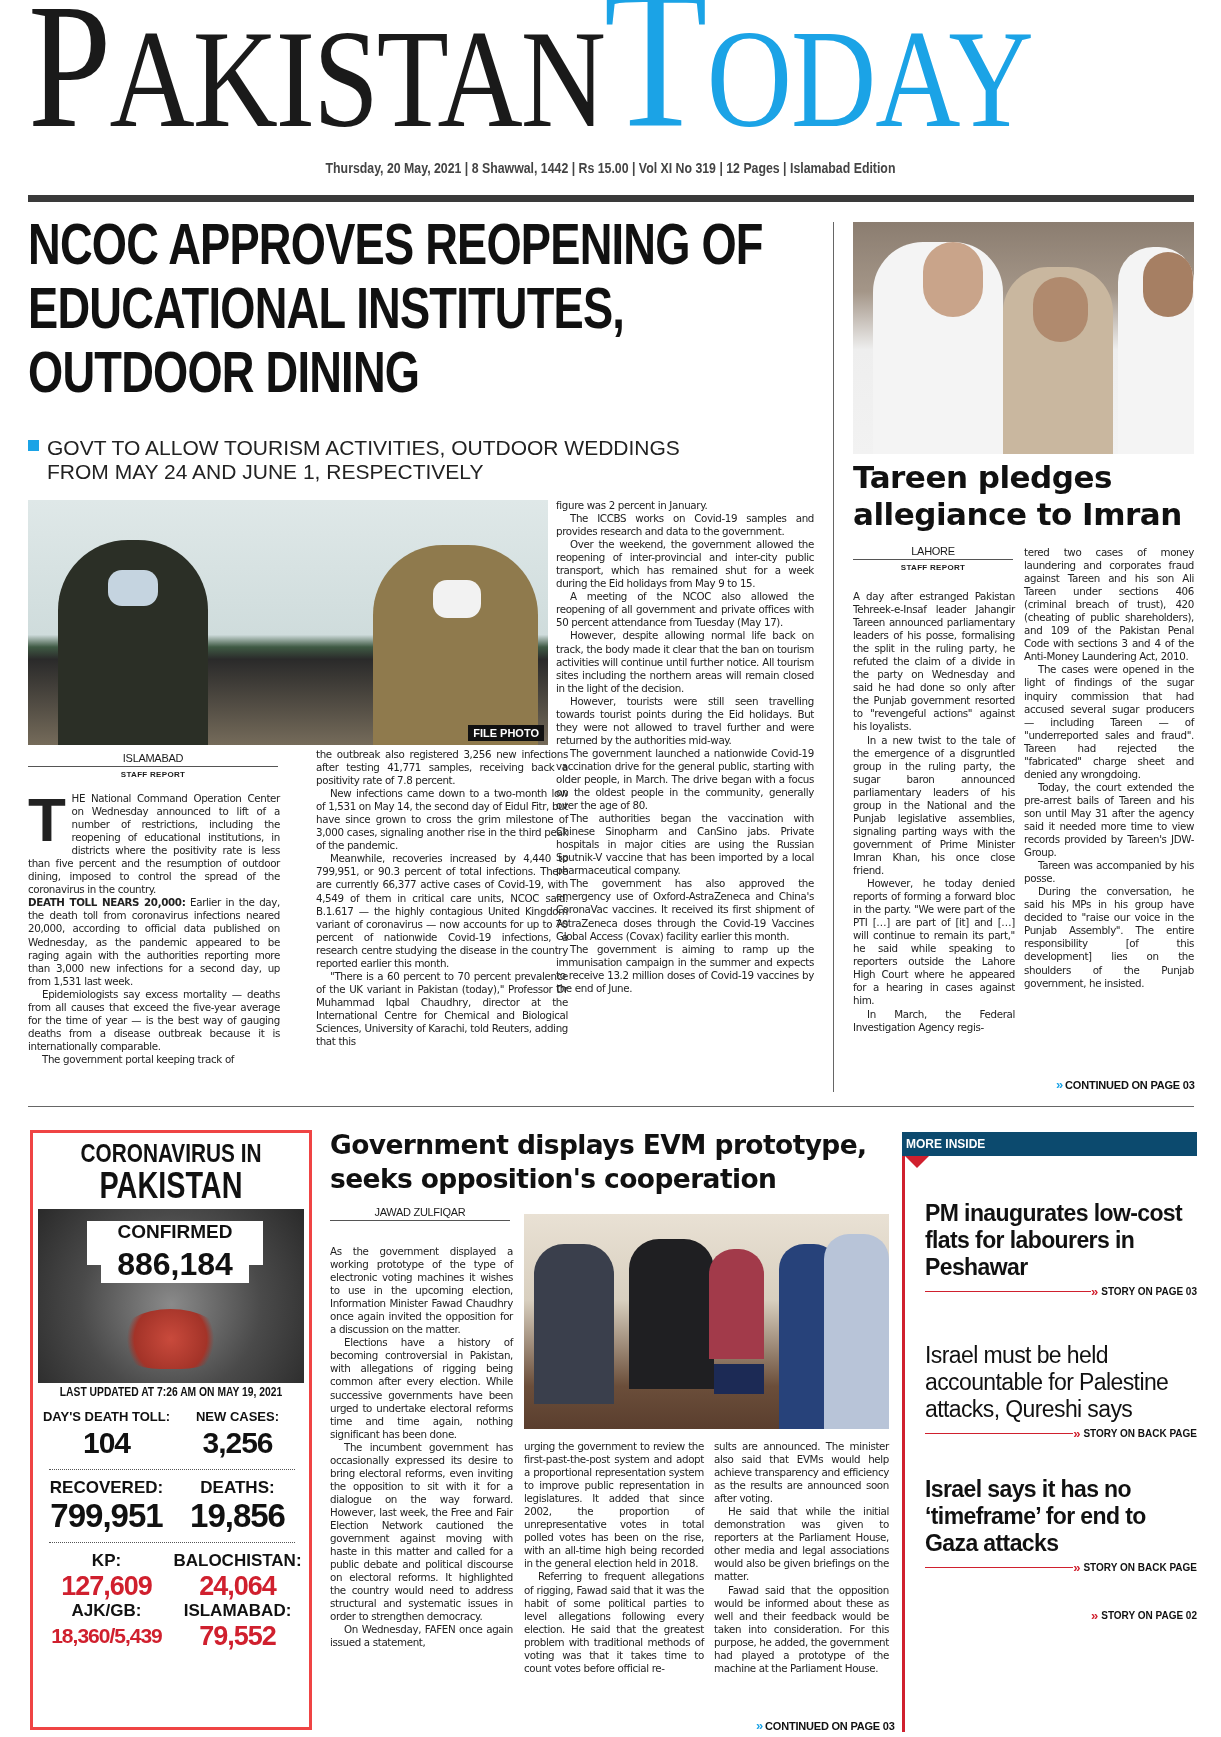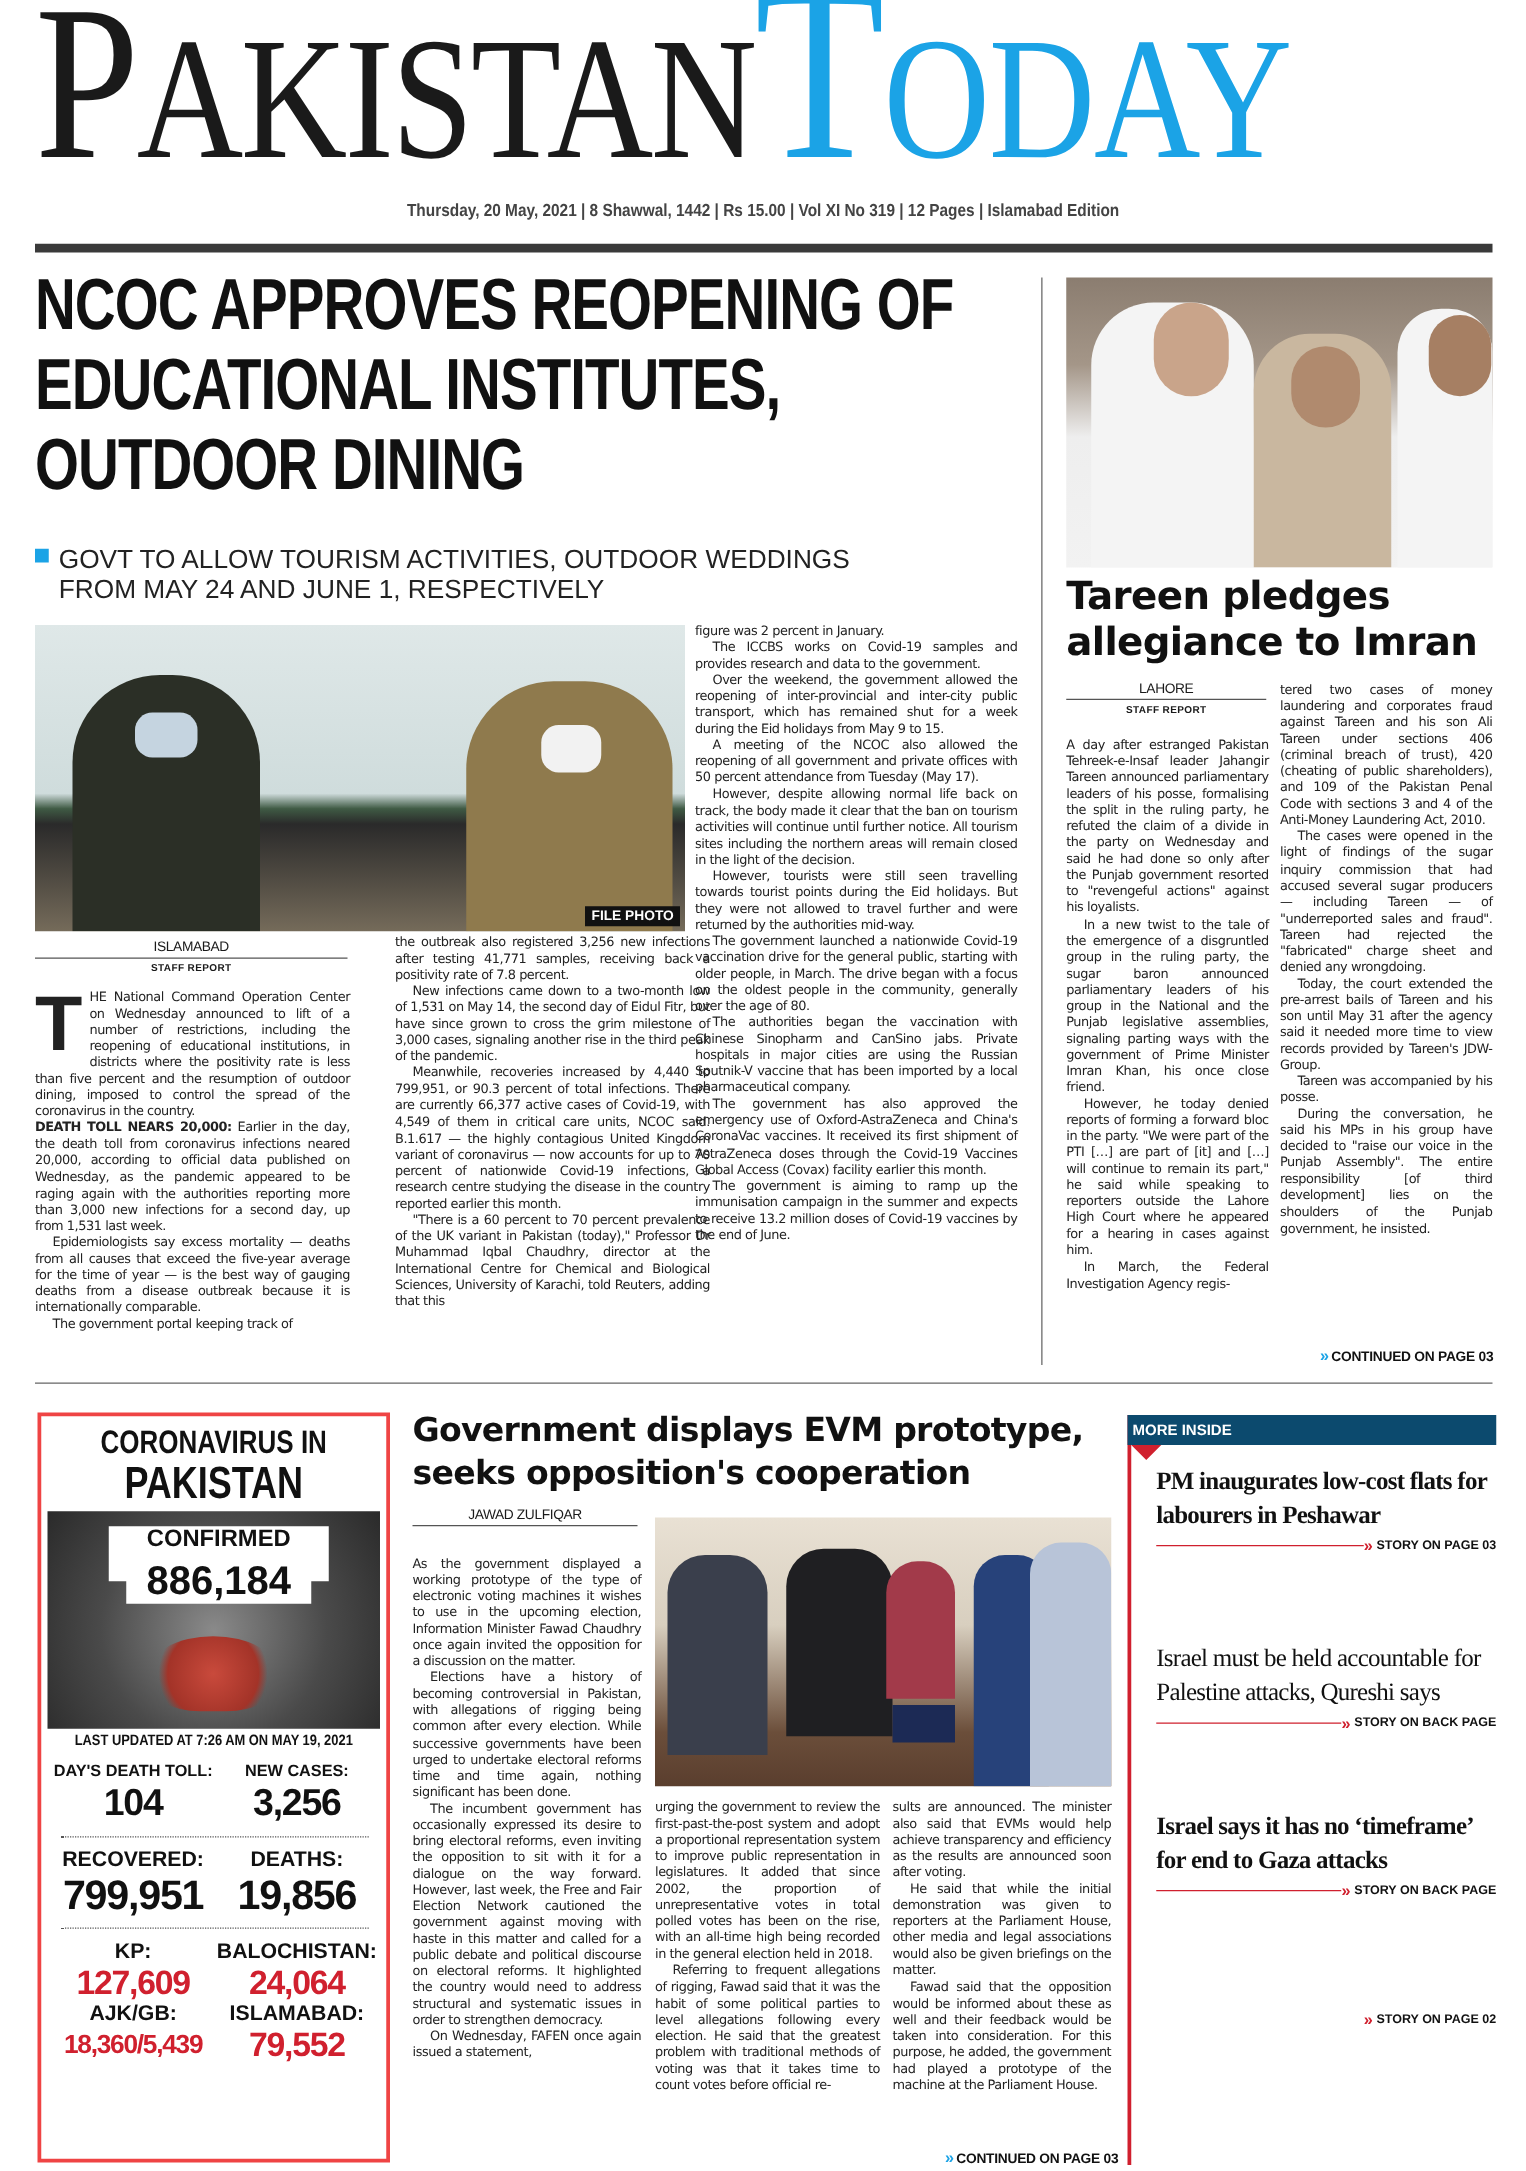--- a/index.html
+++ b/index.html
@@ -212,7 +212,7 @@
   <p>The cases were opened in the light of findings of the sugar inquiry commission that had accused several sugar producers — including Tareen — of "underreported sales and fraud". Tareen had rejected the "fabricated" charge sheet and denied any wrongdoing.</p>
   <p>Today, the court extended the pre-arrest bails of Tareen and his son until May 31 after the agency said it needed more time to view records provided by Tareen's JDW-Group.</p>
   <p>Tareen was accompanied by his posse.</p>
-  <p>During the conversation, he said his MPs in his group have decided to "raise our voice in the Punjab Assembly". The entire responsibility [of third development] lies on the shoulders of the Punjab government, he insisted.</p>
+  <p>During the conversation, he said his MPs in his group have decided to "raise our voice in the Punjab Assembly". The entire responsibility [of this development] lies on the shoulders of the Punjab government, he insisted.</p>
 </div>
 <div class="abs continued cont-tareen">
   <span class="arrow">»</span><span>CONTINUED ON PAGE 03</span>

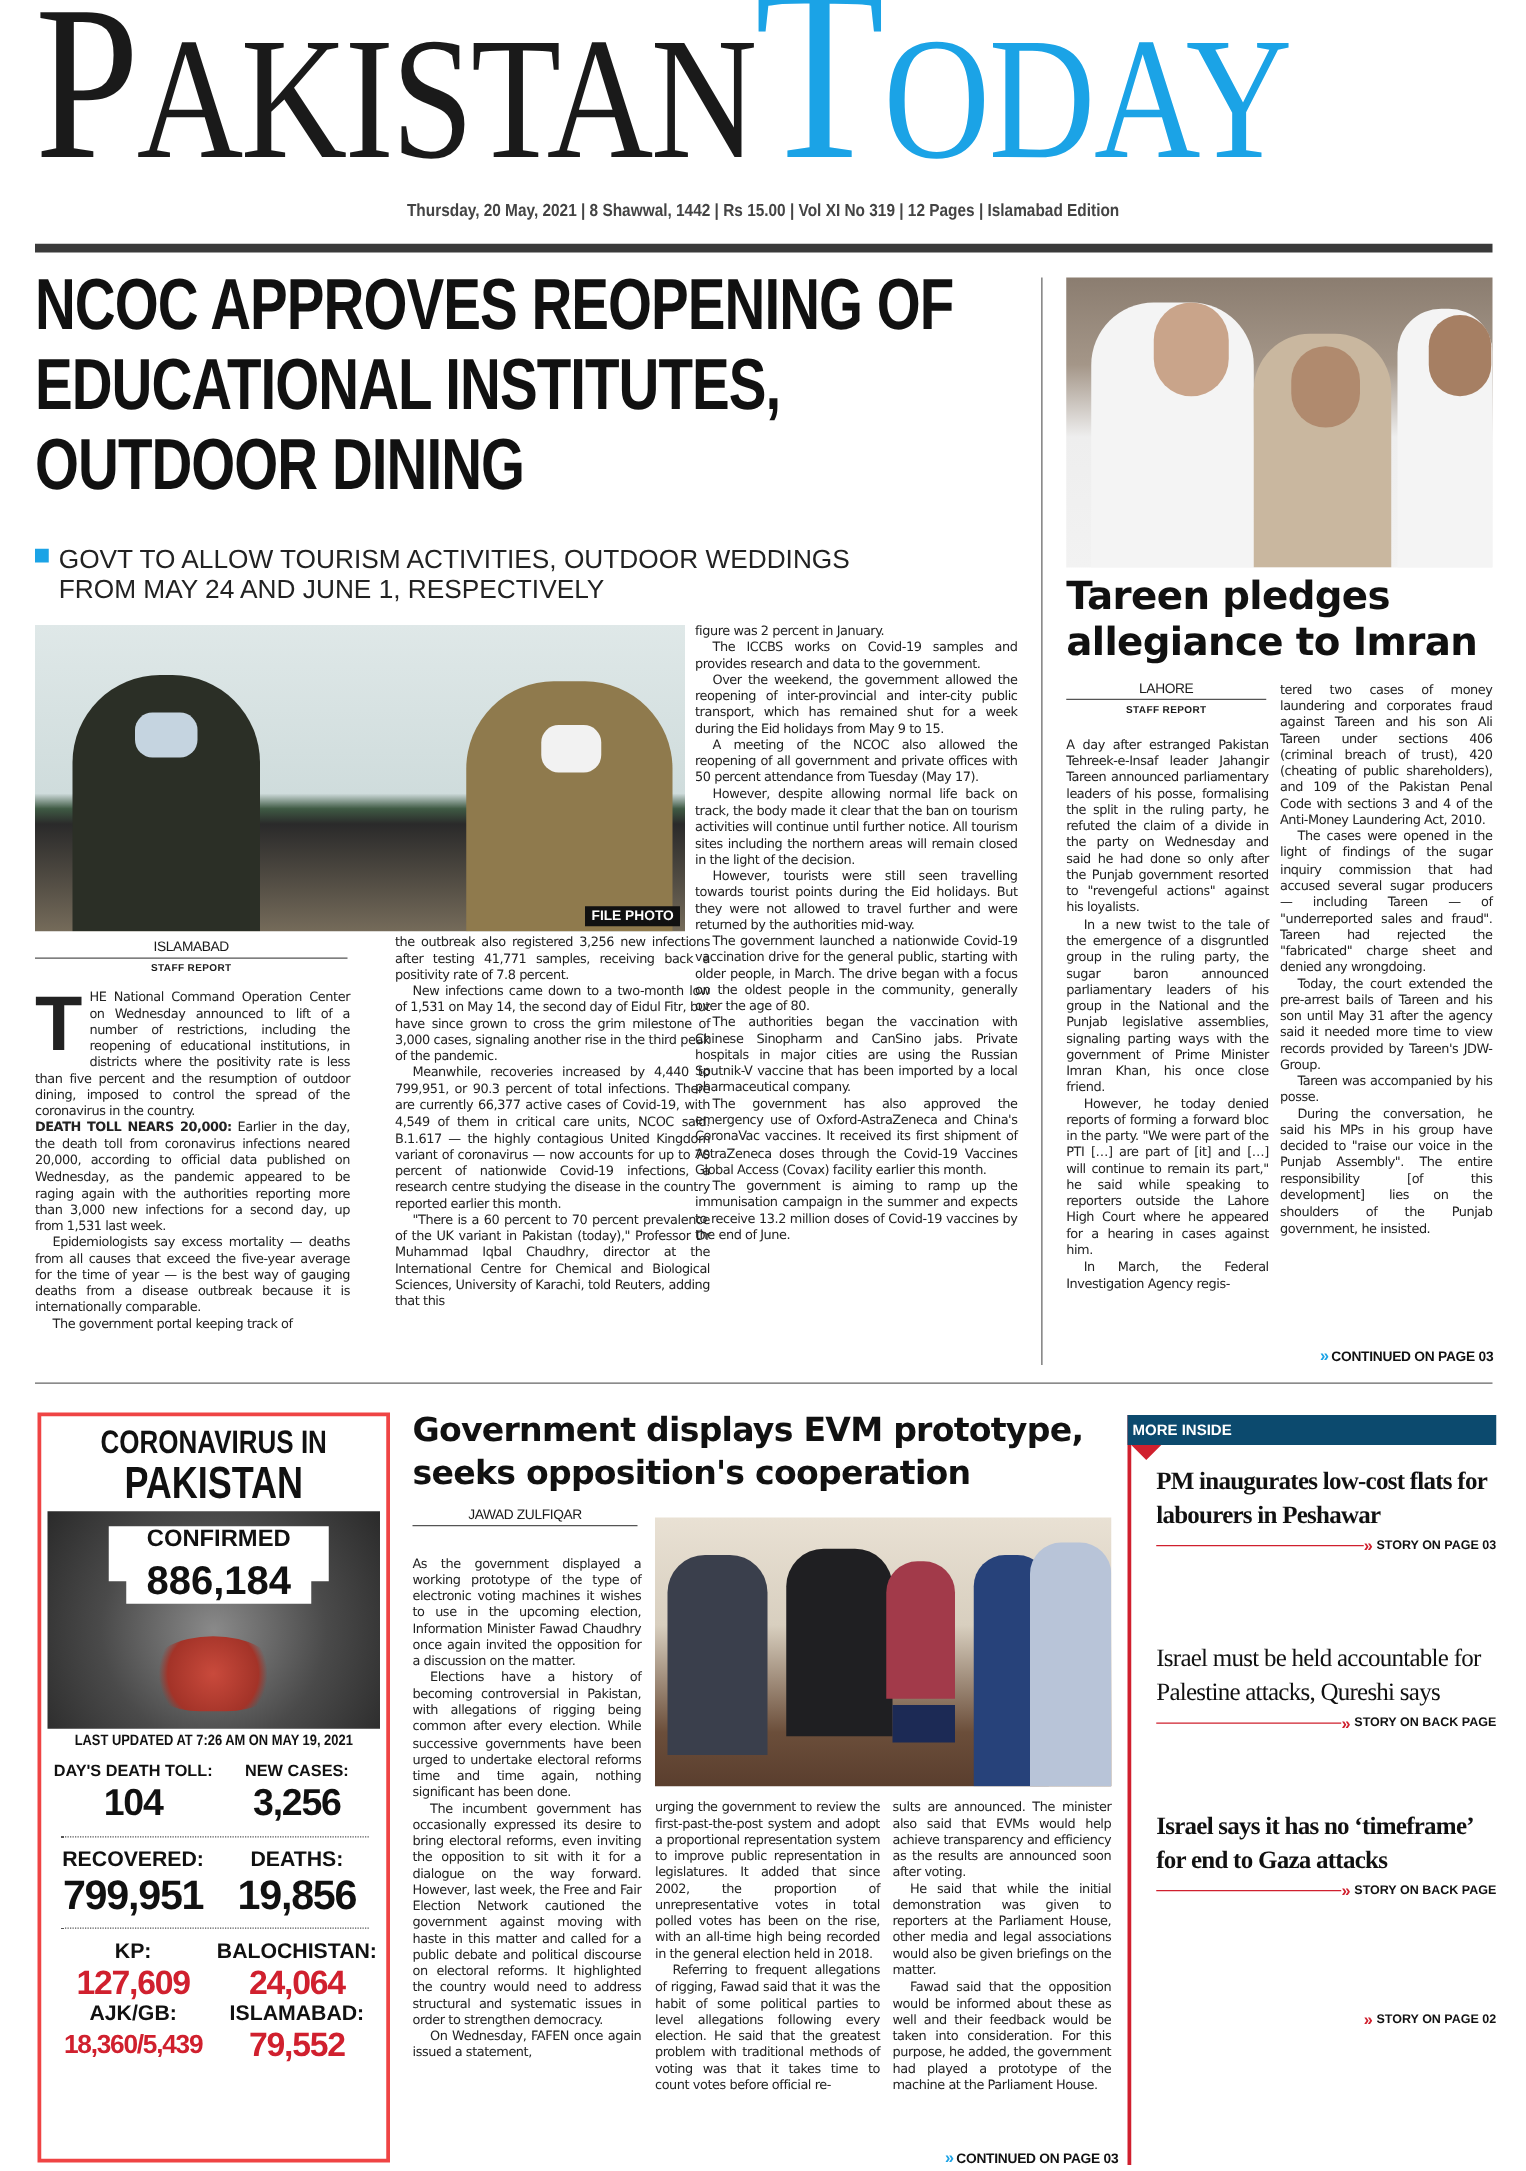--- a/index.html
+++ b/index.html
@@ -116,7 +116,7 @@
   .more-bar { position: absolute; left: -3px; top: 0; width: 295px; height: 24px; background: #0c4a6e; color: #fff; font-family: "Liberation Sans", sans-serif; font-weight: bold; font-size: 12px; line-height: 24px; padding-left: 4px; }
   .more-tri { position: absolute; left: 0; top: 24px; width: 0; height: 0; border-left: 12px solid transparent; border-right: 12px solid transparent; border-top: 12px solid #d0202e; }
   .mi-item { position: absolute; left: 20px; width: 272px; }
-  .mi-head { font-family: Liberation Serif, serif; font-size: 20px; line-height: 27px; color: #111; letter-spacing: -0.6px; }
+  .mi-head { font-family: Liberation Sans, sans-serif; font-size: 23px; line-height: 27px; color: #111; letter-spacing: -0.6px; margin-top: 28px; }
   .mi-head.bold { font-weight: bold; }
   .mi-link { display: flex; align-items: center; justify-content: flex-end; margin-top: 3px; font-family: "Liberation Sans", sans-serif; font-weight: bold; font-size: 10px; color: #111; white-space: nowrap; }
   .mi-link .line { flex: 1; height: 1.5px; background: #d0202e; margin-right: 0; }

